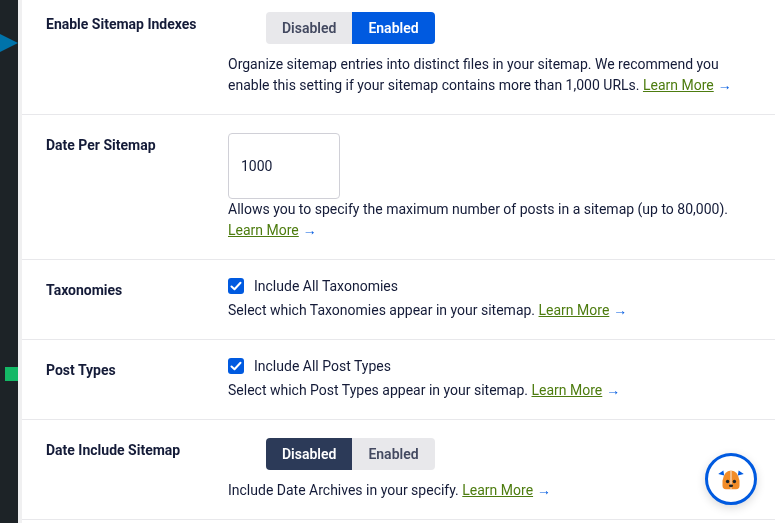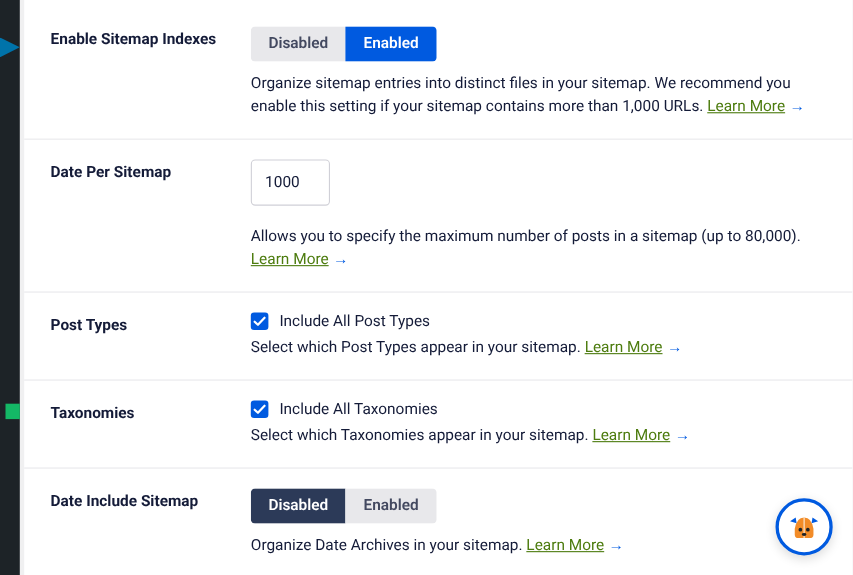--- a/index.html
+++ b/index.html
@@ -52,7 +52,7 @@
       align-items: flex-start;
     }
     .row:last-child { border-bottom: none; }
-    .row-first { padding-top: 24px; }
+    .row-first { padding-top: 12px; }
     .label-col {
       width: 182px;
       flex-shrink: 0;

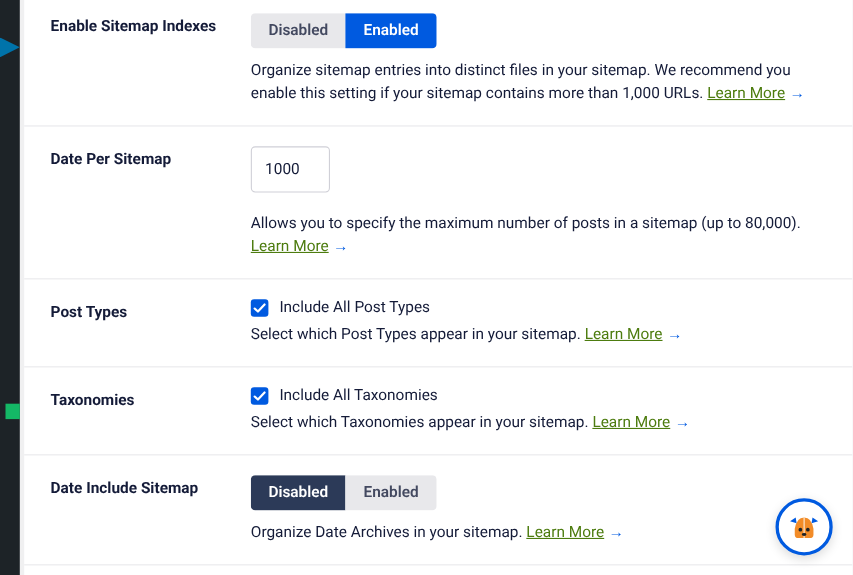--- a/index.html
+++ b/index.html
@@ -69,6 +69,7 @@
       border-radius: 4px;
       overflow: hidden;
       margin-bottom: 10px;
+      margin-left: 38px;
     }
     .toggle-btn {
       border: none;

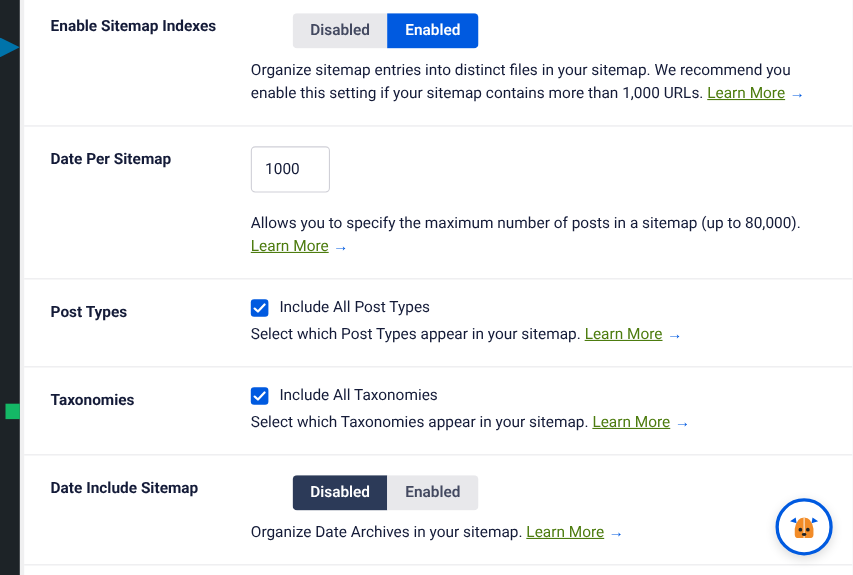--- a/index.html
+++ b/index.html
@@ -97,10 +97,10 @@
     .input-text {
       border: 1px solid #d0d0d7;
       border-radius: 4px;
-      padding: 12px 12px;
-      font-size: 14px;
-      width: 72px;
-      margin-bottom: 18px;
+      padding: 24px 12px;
+      font-size: 14px;
+      width: 112px;
+      margin-bottom: 0;
       font-family: inherit;
       color: #141b38;
     }

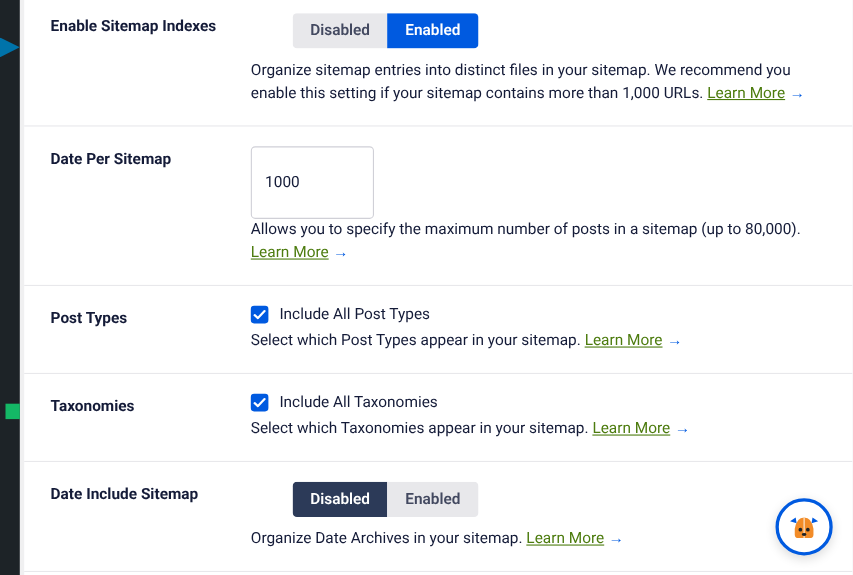--- a/index.html
+++ b/index.html
@@ -190,6 +190,23 @@
   </div>
 
   <div class="row">
+    <div class="label-col">Taxonomies</div>
+    <div class="field-col">
+      <div class="chk-row">
+        <div class="chk">
+          <svg viewBox="0 0 12 12">
+              <path d="M1.5 6.5 L4.5 9.2 L10.5 2.8" stroke="#fff" stroke-width="2" fill="none" stroke-linecap="round" stroke-linejoin="round"></path>
+            </svg>
+        </div>
+        <span class="chk-label">Include All Taxonomies</span>
+      </div>
+      <div class="desc">
+        <span>Select which Taxonomies appear in your sitemap. </span><a class="link">Learn More</a><span class="arrow">→</span>
+      </div>
+    </div>
+  </div>
+
+  <div class="row">
     <div class="label-col">Post Types</div>
     <div class="field-col">
       <div class="chk-row">
@@ -202,23 +219,6 @@
       </div>
       <div class="desc">
         <span>Select which Post Types appear in your sitemap. </span><a class="link">Learn More</a><span class="arrow">→</span>
-      </div>
-    </div>
-  </div>
-
-  <div class="row">
-    <div class="label-col">Taxonomies</div>
-    <div class="field-col">
-      <div class="chk-row">
-        <div class="chk">
-          <svg viewBox="0 0 12 12">
-              <path d="M1.5 6.5 L4.5 9.2 L10.5 2.8" stroke="#fff" stroke-width="2" fill="none" stroke-linecap="round" stroke-linejoin="round"></path>
-            </svg>
-        </div>
-        <span class="chk-label">Include All Taxonomies</span>
-      </div>
-      <div class="desc">
-        <span>Select which Taxonomies appear in your sitemap. </span><a class="link">Learn More</a><span class="arrow">→</span>
       </div>
     </div>
   </div>

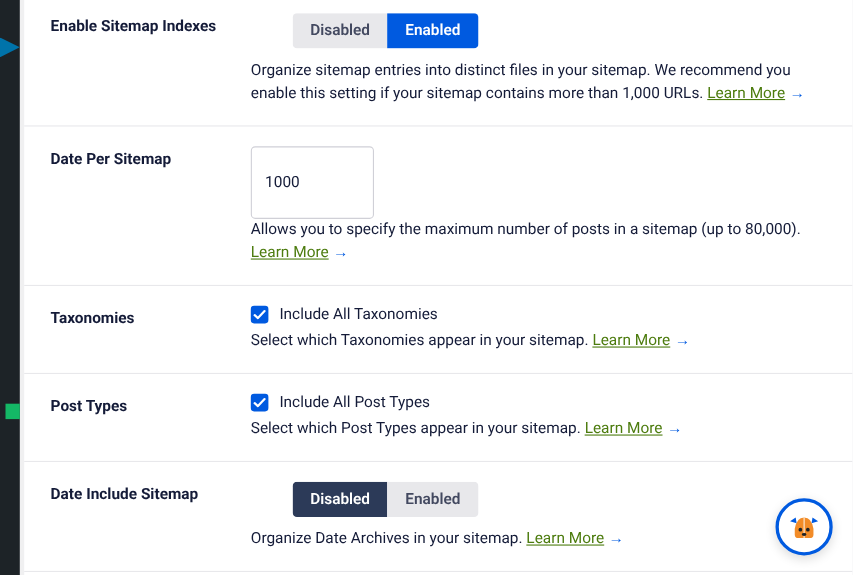--- a/index.html
+++ b/index.html
@@ -231,7 +231,7 @@
         <button class="toggle-btn">Enabled</button>
       </div>
       <div class="desc">
-        <span>Organize Date Archives in your sitemap. </span><a class="link">Learn More</a><span class="arrow">→</span>
+        <span>Include Date Archives in your specify. </span><a class="link">Learn More</a><span class="arrow">→</span>
       </div>
     </div>
   </div>

